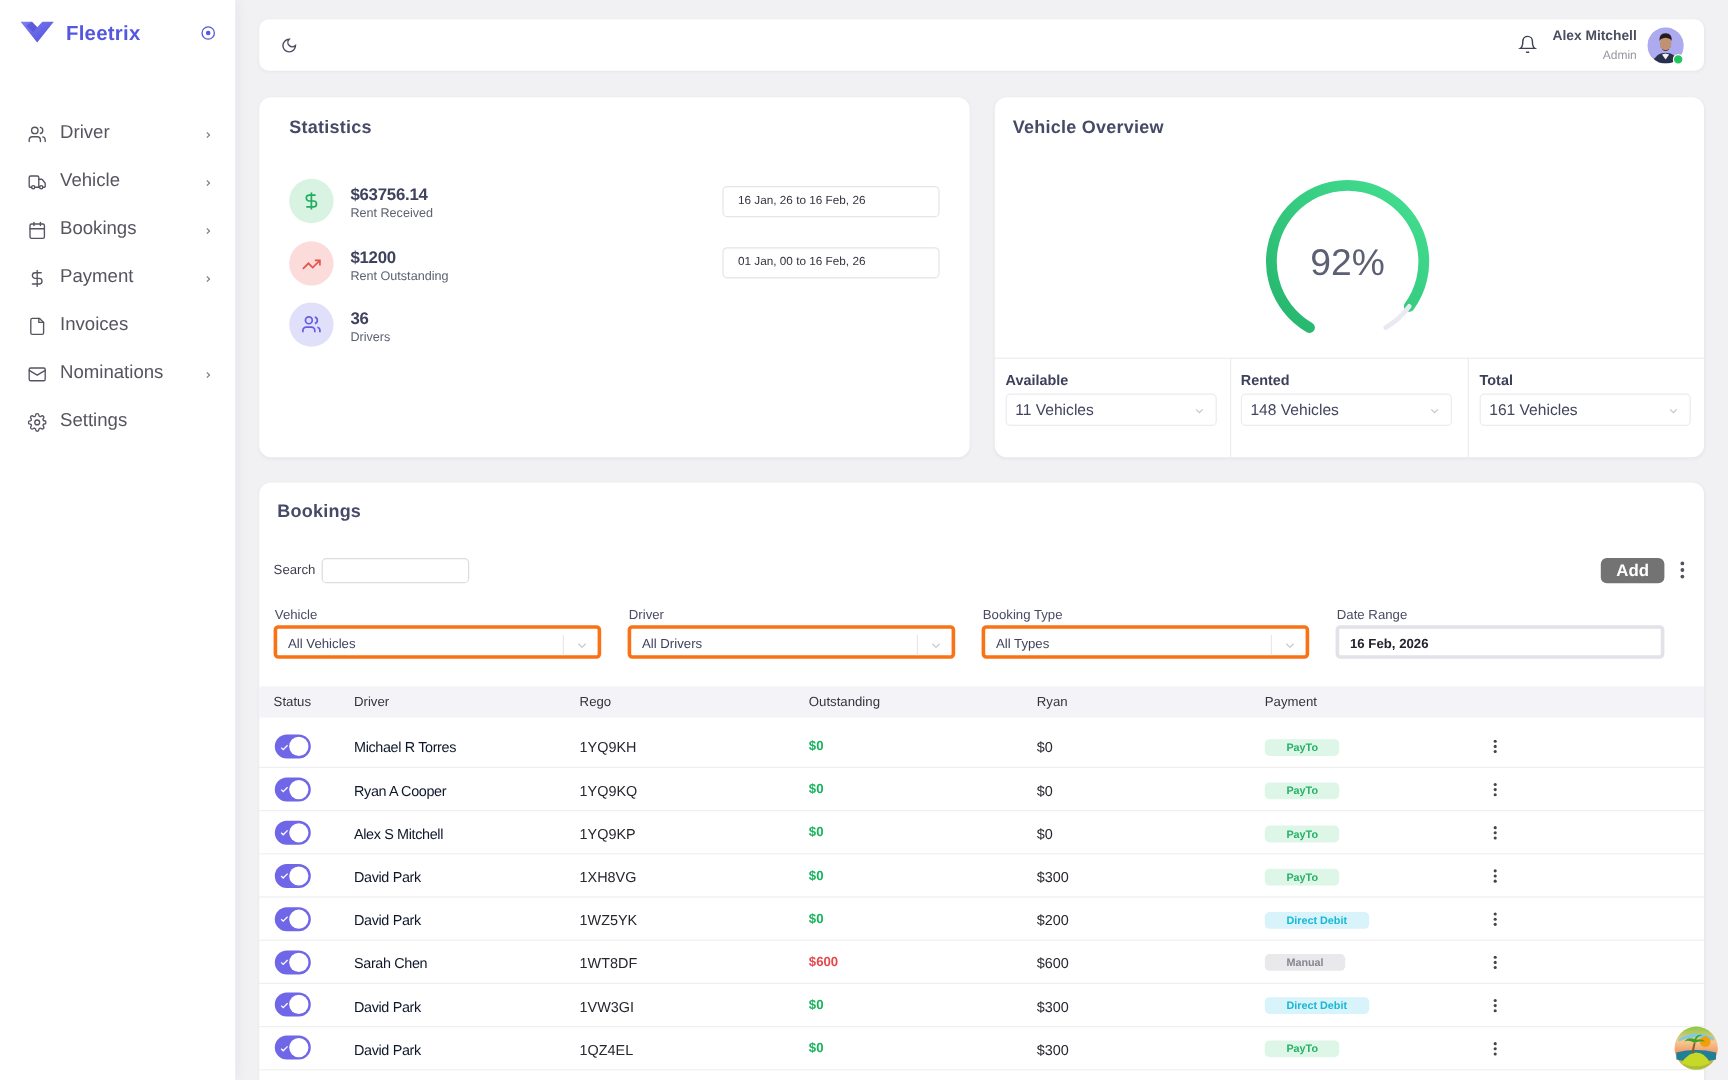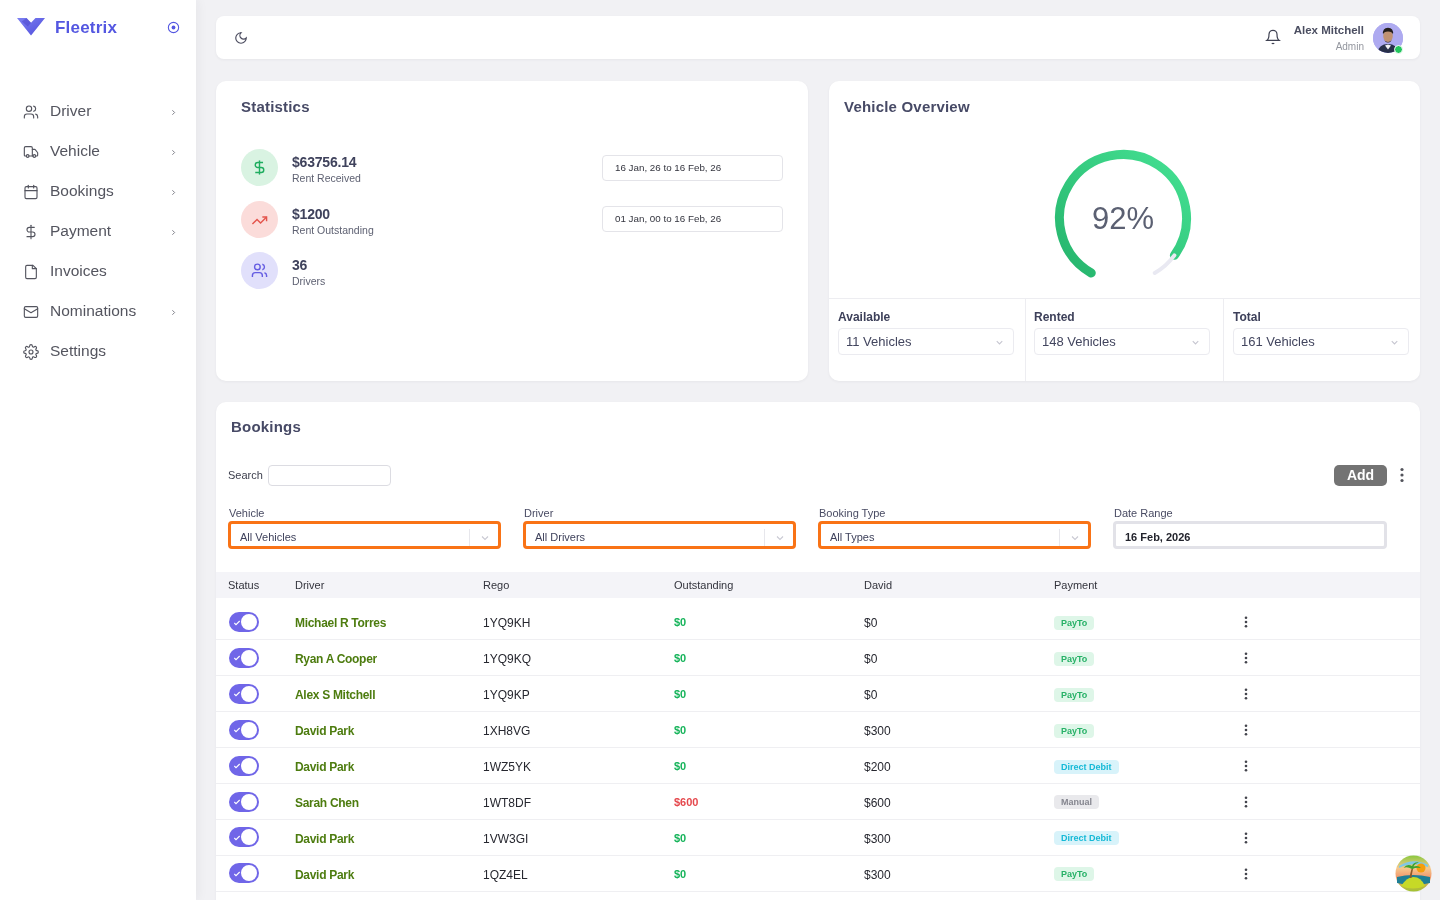--- a/index.html
+++ b/index.html
@@ -295,7 +295,7 @@
     <div class="th" style="left:79px;">Driver</div>
     <div class="th" style="left:267px;">Rego</div>
     <div class="th" style="left:458px;">Outstanding</div>
-    <div class="th" style="left:648px;">David</div>
+    <div class="th" style="left:648px;">Ryan</div>
     <div class="th" style="left:838px;">Payment</div>
   </div>
 

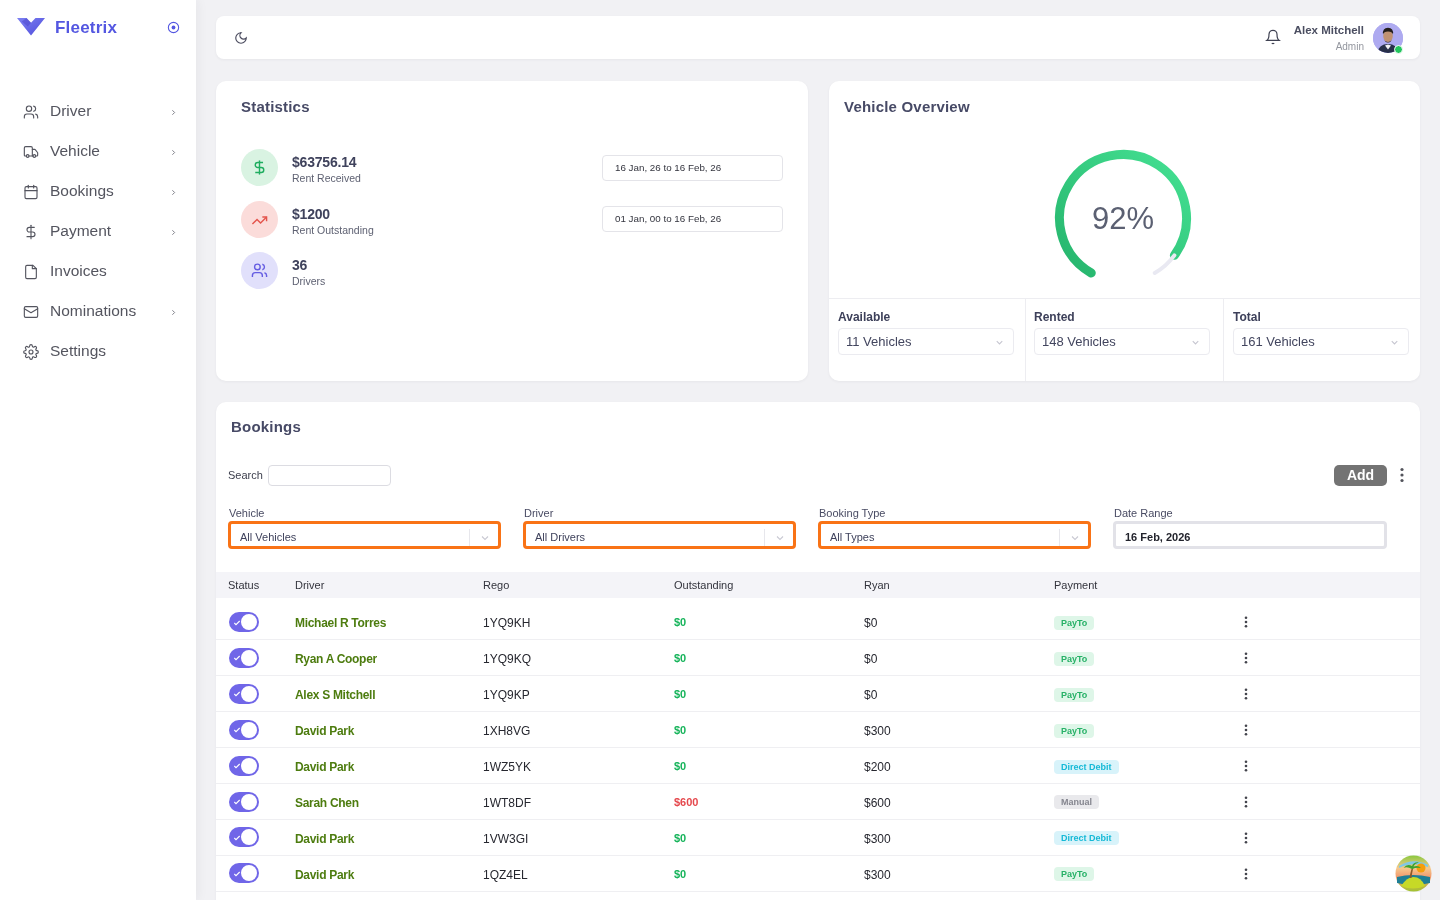--- a/index.html
+++ b/index.html
@@ -58,7 +58,7 @@
 .trow { position:absolute; left:0; width:1204px; height:35.9px; border-bottom:1px solid #efeff2; }
 .toggle { position:absolute; left:13px; top:7.7px; width:30px; height:20px; background:#7066e8; border-radius:10px; }
 .toggle .knob { position:absolute; right:2px; top:2px; width:16px; height:16px; background:#fff; border-radius:50%; }
-.tDriver { position:absolute; left:79px; top:12px; font-size:12px; font-weight:bold; color:#4d7c0f; letter-spacing:-0.3px; }
+.tDriver { position:absolute; left:79px; top:12px; font-size:12px; font-weight:normal; color:#0f172a; letter-spacing:-0.3px; }
 .tRego { position:absolute; left:267px; top:12px; font-size:12px; color:#26272f; }
 .tOut { position:absolute; left:458px; top:12px; font-size:11px; font-weight:bold; color:#17b45b; }
 .tOut.red { color:#e5484d; }

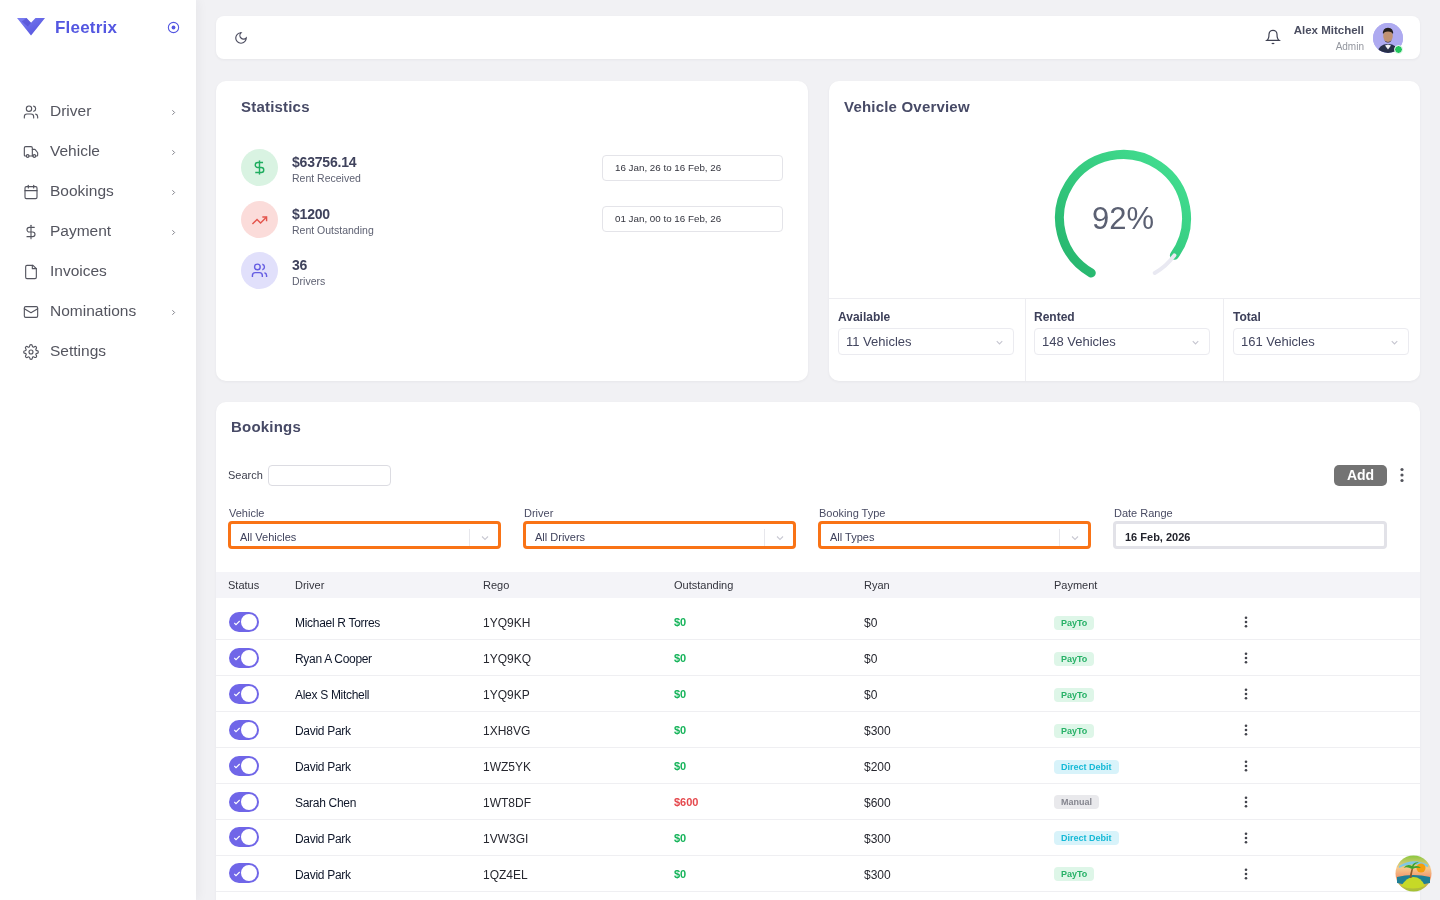--- a/index.html
+++ b/index.html
@@ -63,7 +63,7 @@
 .tOut { position:absolute; left:458px; top:12px; font-size:11px; font-weight:bold; color:#17b45b; }
 .tOut.red { color:#e5484d; }
 .tRent { position:absolute; left:648px; top:12px; font-size:12px; color:#26272f; }
-.badge { position:absolute; left:838px; top:11.5px; font-size:9px; font-weight:bold; padding:2px 7px; border-radius:4px; }
+.badge { position:absolute; left:838px; top:11.5px; font-size:9px; font-weight:bold; padding:2px 18px; border-radius:4px; }
 .b-payto { background:#def6e8; color:#27b167; }
 .b-dd { background:#d8f3fa; color:#15b9d6; }
 .b-man { background:#e9e9ec; color:#85868f; }

